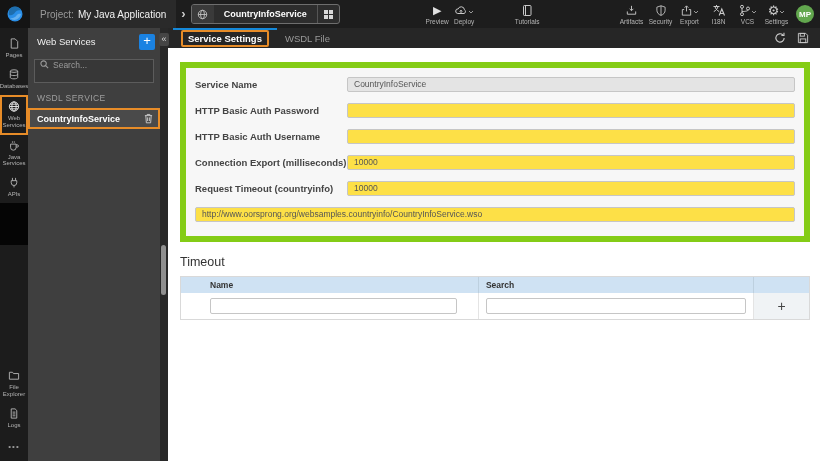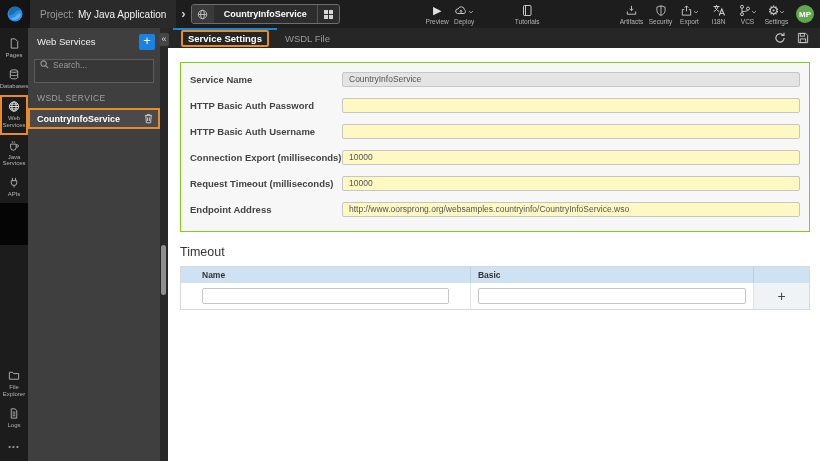--- a/index.html
+++ b/index.html
@@ -71,7 +71,7 @@
   .tabbar-icons .tbtn { cursor:pointer; display:flex; }
 
   .content { flex:1; background:#fff; padding:14px 10px 0 12px; overflow:hidden; }
-  .form-panel { background:#f7f7f7; border:1px solid #84cc16; padding:3px 9px 9px 9px; }
+  .form-panel { background:#f7f7f7; border:6px solid #84cc16; padding:3px 9px 9px 9px; }
   .form-row { display:flex; align-items:center; height:26px; }
   .form-label { width:152px; flex-shrink:0; font-size:9.5px; font-weight:bold; color:#444; }
   .form-input { flex:1; height:15px; border:1px solid #c6c6c6; border-radius:2px; background:#fef9c3; font-size:8.5px; color:#555; padding:0 6px; font-family:"Liberation Sans", sans-serif; outline:none; }

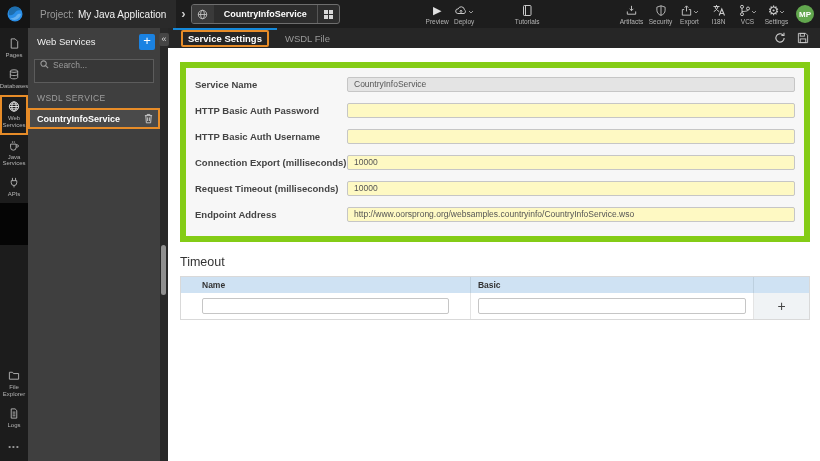--- a/index.html
+++ b/index.html
@@ -74,7 +74,7 @@
   .form-panel { background:#f7f7f7; border:6px solid #84cc16; padding:3px 9px 9px 9px; }
   .form-row { display:flex; align-items:center; height:26px; }
   .form-label { width:152px; flex-shrink:0; font-size:9.5px; font-weight:bold; color:#444; }
-  .form-input { flex:1; height:15px; border:1px solid #c6c6c6; border-radius:2px; background:#fef9c3; font-size:8.5px; color:#555; padding:0 6px; font-family:"Liberation Sans", sans-serif; outline:none; }
+  .form-input { flex:1; height:15px; border:1px solid #c6c6c6; border-radius:2px; background:#fde047; font-size:8.5px; color:#555; padding:0 6px; font-family:"Liberation Sans", sans-serif; outline:none; }
   .form-input.disabled { background:#e4e4e4; }
 
   .headers-title { font-size:12.5px; color:#333; margin:13px 0 7px 0; }

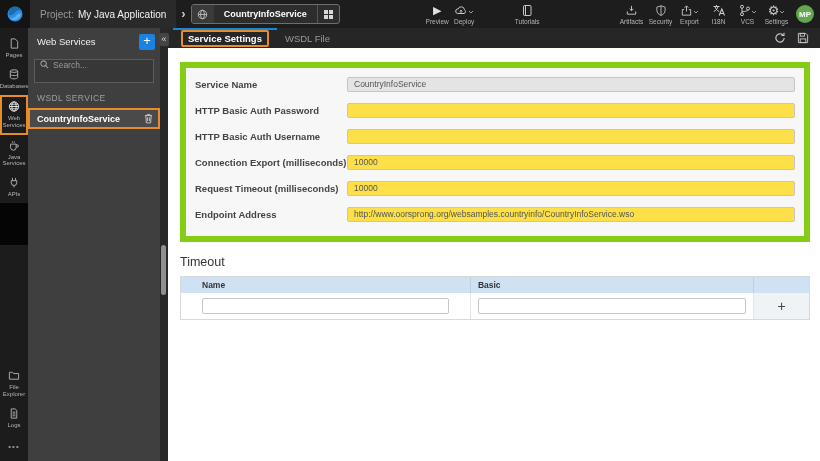--- a/index.html
+++ b/index.html
@@ -405,7 +405,7 @@
             <input class="form-input" value="10000" style="">
           </div>
           <div class="form-row">
-            <span class="form-label">Request Timeout (milliseconds)</span>
+            <span class="form-label">Request Timeout (countryinfo)</span>
             <input class="form-input" value="10000" style="">
           </div>
           <div class="form-row">

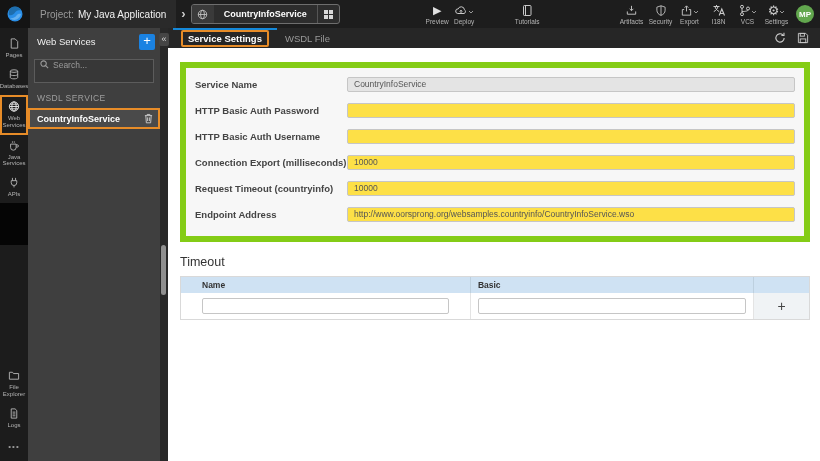--- a/index.html
+++ b/index.html
@@ -409,7 +409,6 @@
             <input class="form-input" value="10000" style="">
           </div>
           <div class="form-row">
-            <span class="form-label">Endpoint Address</span>
             <input class="form-input" value="http://www.oorsprong.org/websamples.countryinfo/CountryInfoService.wso" style="">
           </div>
         </div>

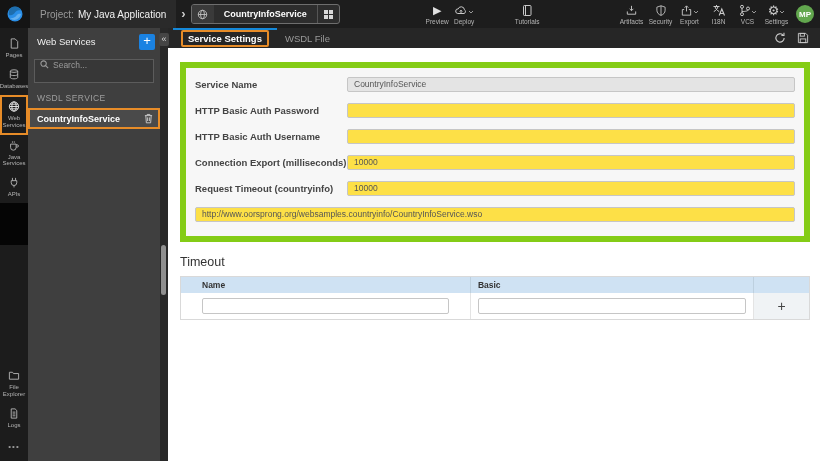--- a/index.html
+++ b/index.html
@@ -81,7 +81,7 @@
   .headers-table { border:1px solid #d9d9d9; }
   .ht-head { display:flex; background:#cfe2f3; height:16px; align-items:center; font-size:8.5px; font-weight:bold; color:#333; }
   .ht-row { display:flex; height:26px; align-items:center; background:#fff; }
-  .col-name { width:46%; padding:0 21px; display:flex; align-items:center; }
+  .col-name { width:46%; padding:0 21px; display:flex; align-items:center;margin-left:8px; }
   .col-value { flex:1; padding:0 7px; display:flex; align-items:center; }
   .col-action { width:56px; align-self:stretch; display:flex; align-items:center; justify-content:center; }
   .ht-head .col-value, .ht-head .col-action { border-left:1px solid #bdd0df; height:100%; }

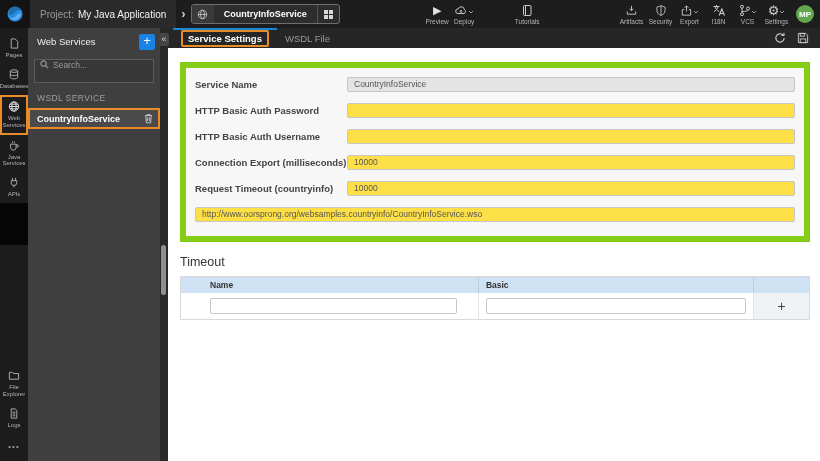--- a/index.html
+++ b/index.html
@@ -417,7 +417,7 @@
         <div class="headers-table">
           <div class="ht-head">
             <div class="col-name">Name</div>
-            <div class="col-value">Basic</div>
+            <div class="col-value">Search</div>
             <div class="col-action"></div>
           </div>
           <div class="ht-row">

